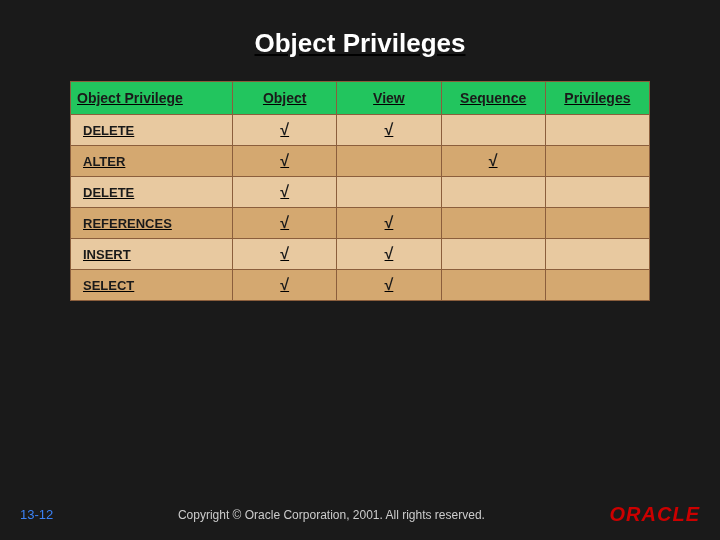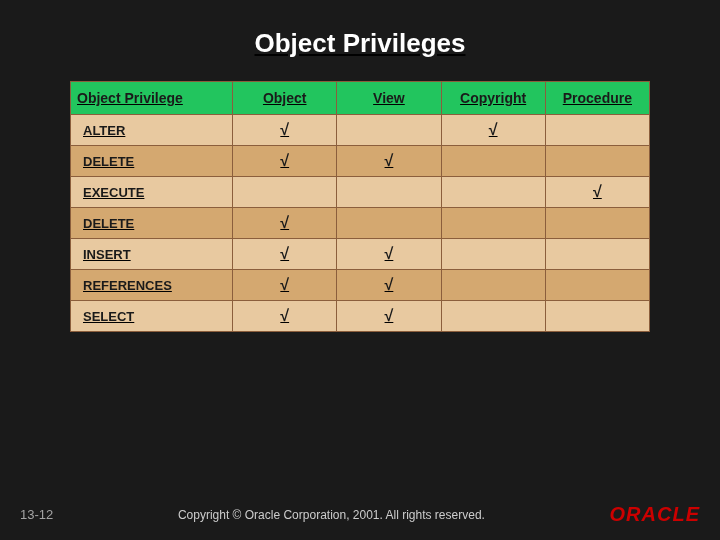--- a/index.html
+++ b/index.html
@@ -111,7 +111,7 @@
         <th>Object Privilege</th>
         <th>Object</th>
         <th>View</th>
-        <th>Copyright</th>
+        <th>Sequence</th>
         <th>Procedure</th>
       </tr>
     </thead>

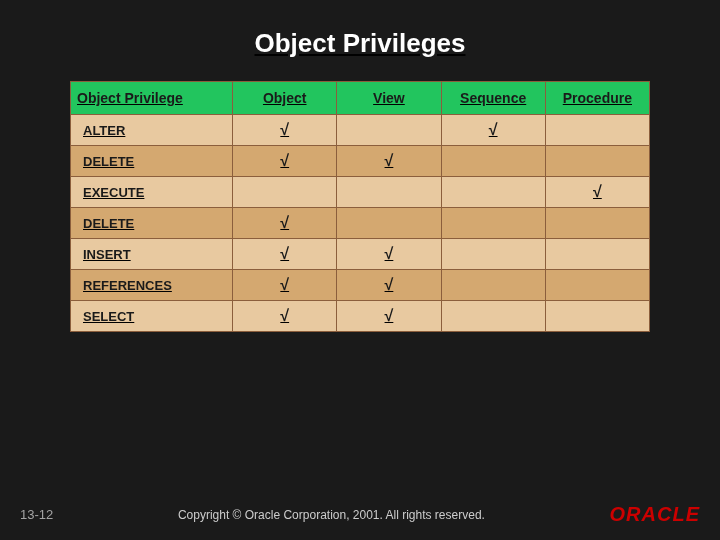--- a/index.html
+++ b/index.html
@@ -112,7 +112,7 @@
         <th>Object</th>
         <th>View</th>
         <th>Sequence</th>
-        <th>Procedure</th>
+        <th>Privileges</th>
       </tr>
     </thead>
     <tbody id="table-body">

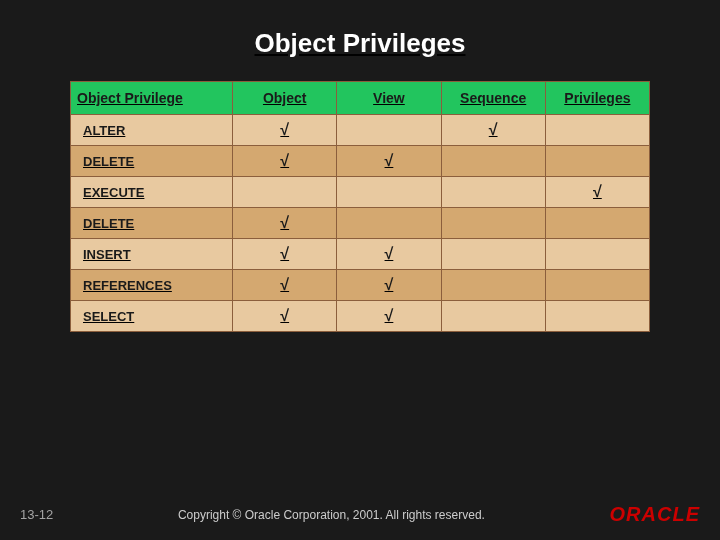--- a/index.html
+++ b/index.html
@@ -117,17 +117,17 @@
     </thead>
     <tbody id="table-body">
     <tr>
+          <td>DELETE</td>
+          <td>√</td>
+          <td>√</td>
+          <td></td>
+          <td></td>
+        </tr>
+        <tr>
           <td>ALTER</td>
           <td>√</td>
           <td></td>
           <td>√</td>
-          <td></td>
-        </tr>
-        <tr>
-          <td>DELETE</td>
-          <td>√</td>
-          <td>√</td>
-          <td></td>
           <td></td>
         </tr>
         <tr>

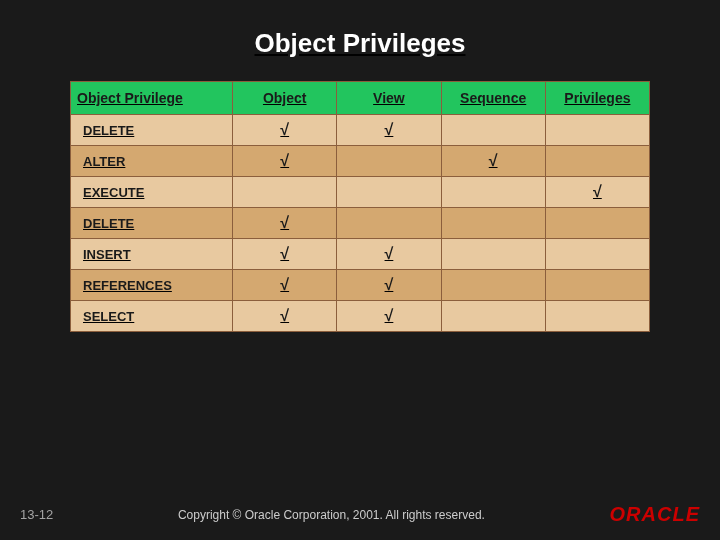--- a/index.html
+++ b/index.html
@@ -131,13 +131,6 @@
           <td></td>
         </tr>
         <tr>
-          <td>EXECUTE</td>
-          <td></td>
-          <td></td>
-          <td></td>
-          <td>√</td>
-        </tr>
-        <tr>
           <td>DELETE</td>
           <td>√</td>
           <td></td>

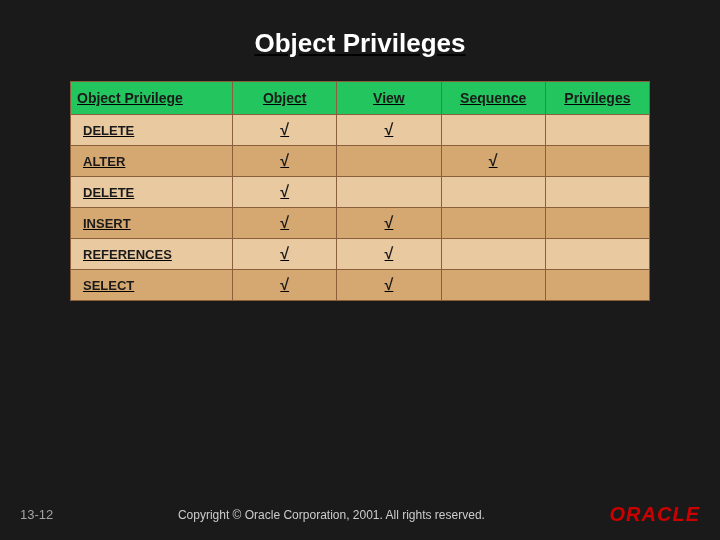--- a/index.html
+++ b/index.html
@@ -138,14 +138,14 @@
           <td></td>
         </tr>
         <tr>
-          <td>INSERT</td>
+          <td>REFERENCES</td>
           <td>√</td>
           <td>√</td>
           <td></td>
           <td></td>
         </tr>
         <tr>
-          <td>REFERENCES</td>
+          <td>INSERT</td>
           <td>√</td>
           <td>√</td>
           <td></td>

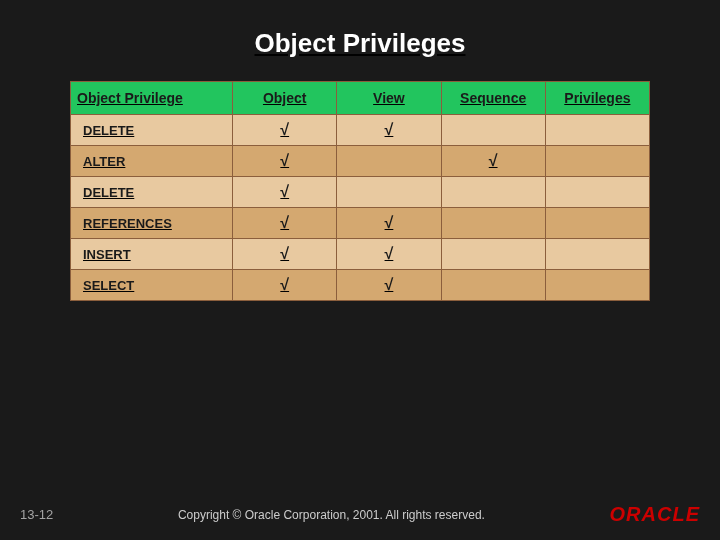--- a/index.html
+++ b/index.html
@@ -80,7 +80,7 @@
       padding: 0 20px;
     }
     .footer-slide-num {
-      color: #a3a3a3;
+      color: #3b82f6;
       font-size: 13px;
     }
     .footer-copyright {

